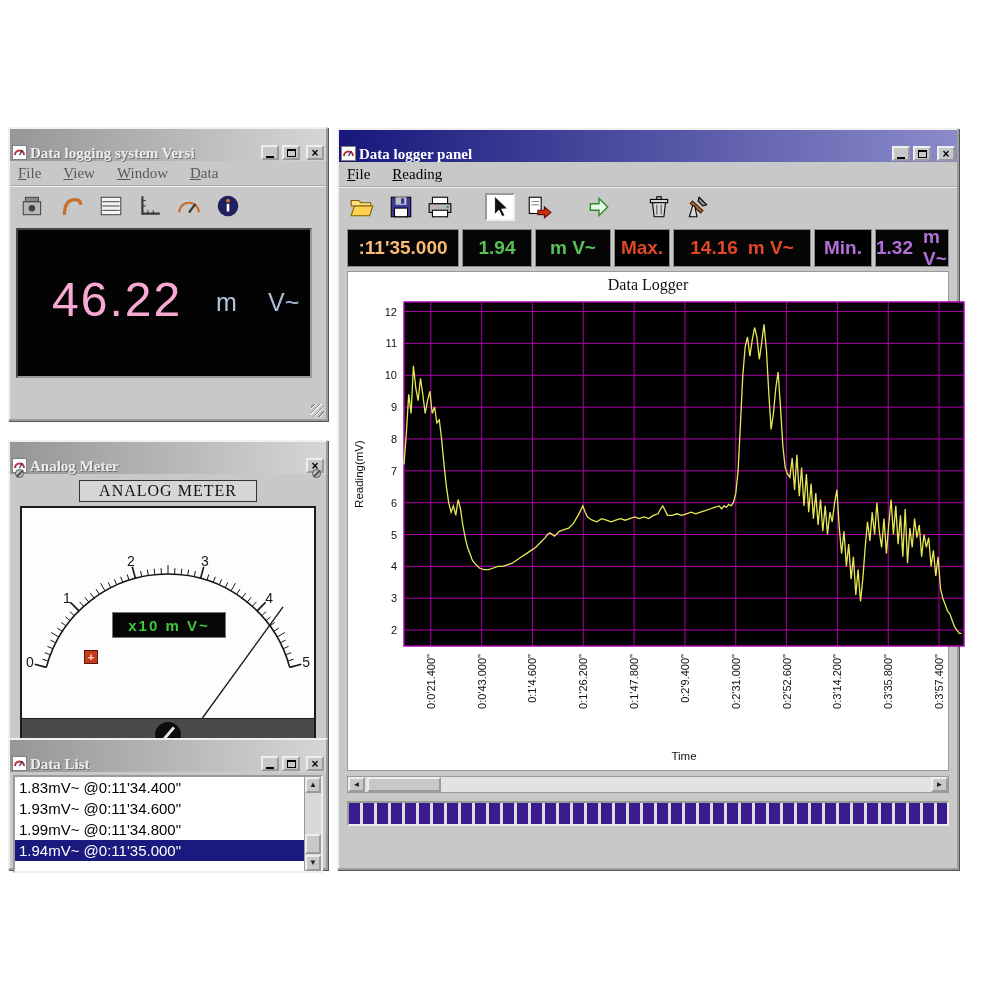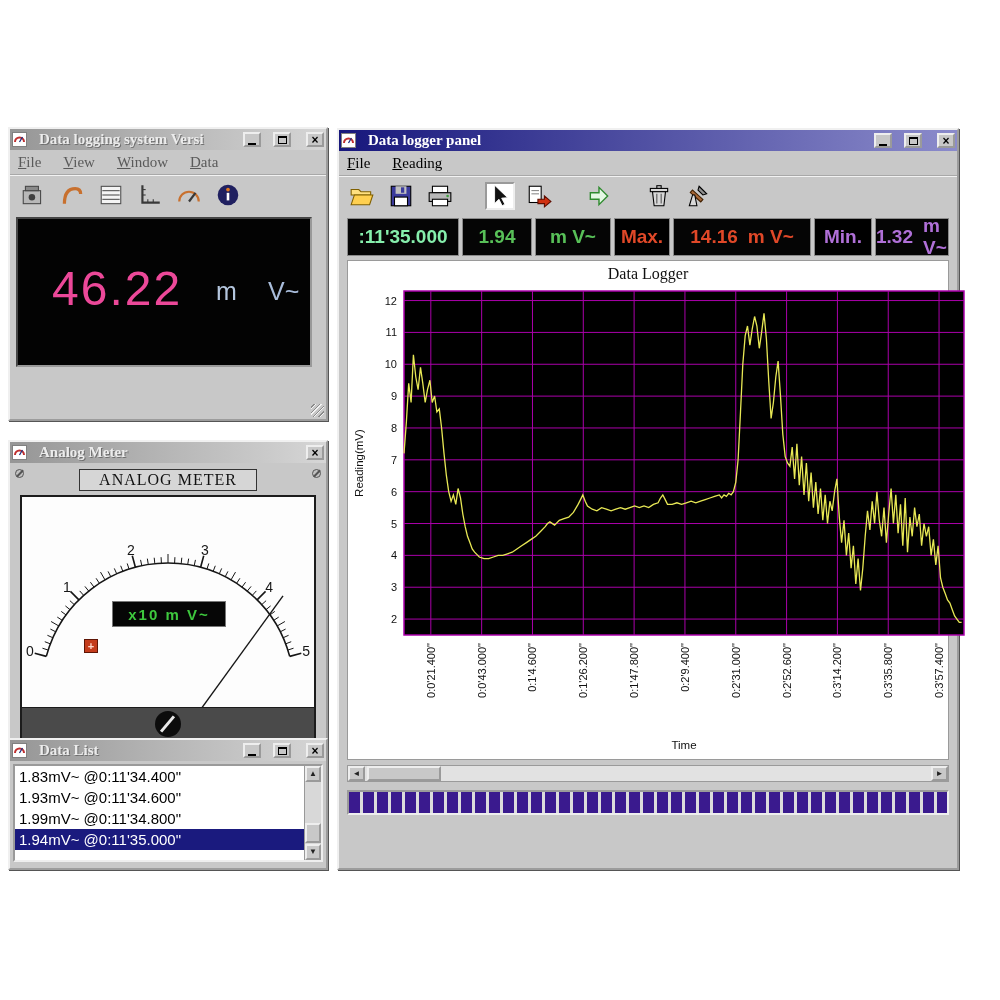--- a/index.html
+++ b/index.html
@@ -6,7 +6,7 @@
   html,body{width:1000px;height:1000px;background:#fff;font-family:"Liberation Sans",sans-serif;position:relative;overflow:hidden}
 
   .win{position:absolute;background:#c8c8c8;border:2px outset #f0f0f0;box-shadow:1px 1px 0 #555}
-  .tbar{height:21px;display:flex;align-items:center;gap:12px;padding:0 2px;font-family:"Liberation Serif",serif;font-size:15px;font-weight:bold;white-space:nowrap}
+  .tbar{height:21px;display:flex;align-items:flex-start;gap:3px;padding:16px 2px;font-family:"Liberation Serif",serif;font-size:15px;font-weight:bold;white-space:nowrap}
   .tbar.active{background:linear-gradient(90deg,#17177c,#8b8bcb);color:#fff}
   .tbar.inactive{background:linear-gradient(90deg,#969696,#d6d6d6);color:#ececec;text-shadow:1px 1px 0 #6f6f6f}
   .tbar .title{flex:1;overflow:hidden;text-overflow:clip}

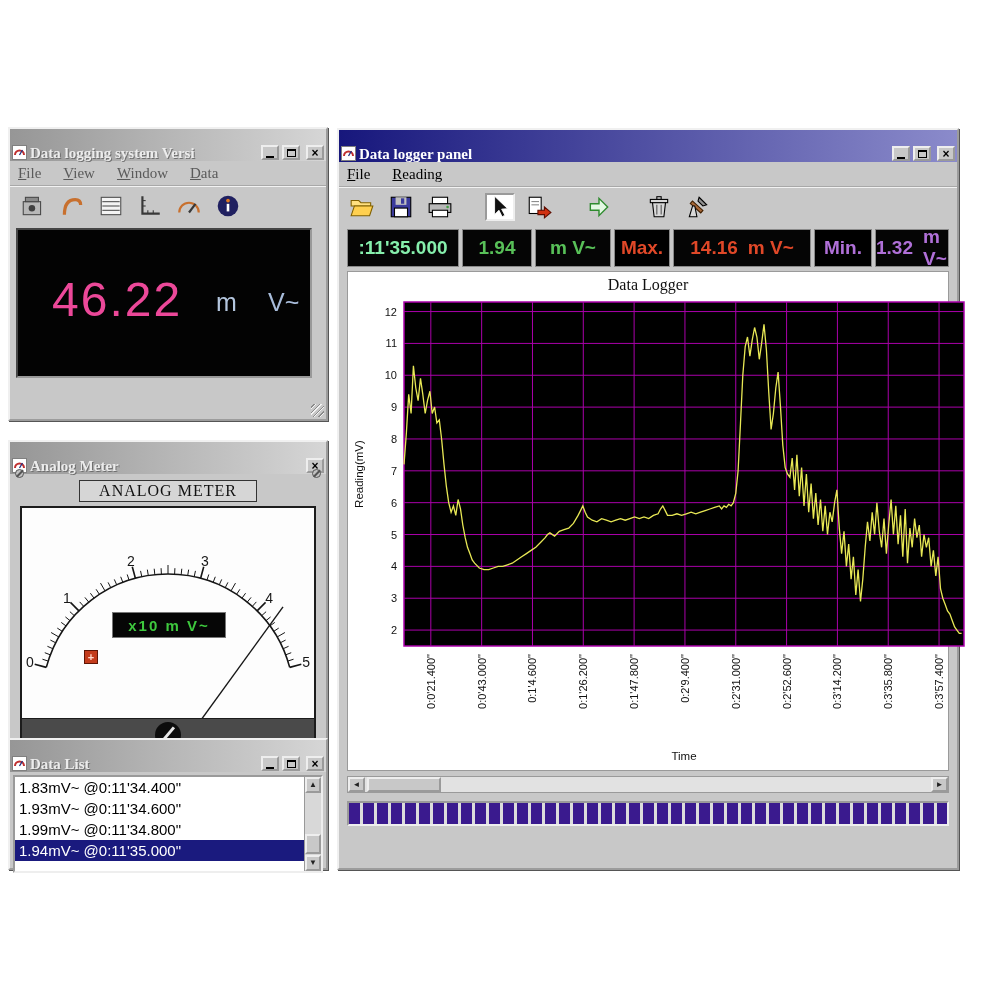--- a/index.html
+++ b/index.html
@@ -58,7 +58,7 @@
   .ro{height:38px;display:flex;align-items:center;justify-content:center;font-weight:bold;font-size:19px;border:1px solid #8a8a8a;gap:10px}
   .ro.black{background:#050505}
   .ro.gray{background:#000000}
-  .c-white{color:#86efac}.c-green{color:#58c058}.c-red{color:#e04828}.c-purple{color:#b070d8}
+  .c-white{color:#fdba74}.c-green{color:#58c058}.c-red{color:#e04828}.c-purple{color:#b070d8}
   .chartcard{margin:4px 8px 0;background:#fff;border:1px solid #9a9a9a;height:500px}
   .chart-title{text-align:center;font-family:"Liberation Serif",serif;font-size:16px;padding-top:4px;color:#111}
   #chart-svg{display:block;margin:0 auto}

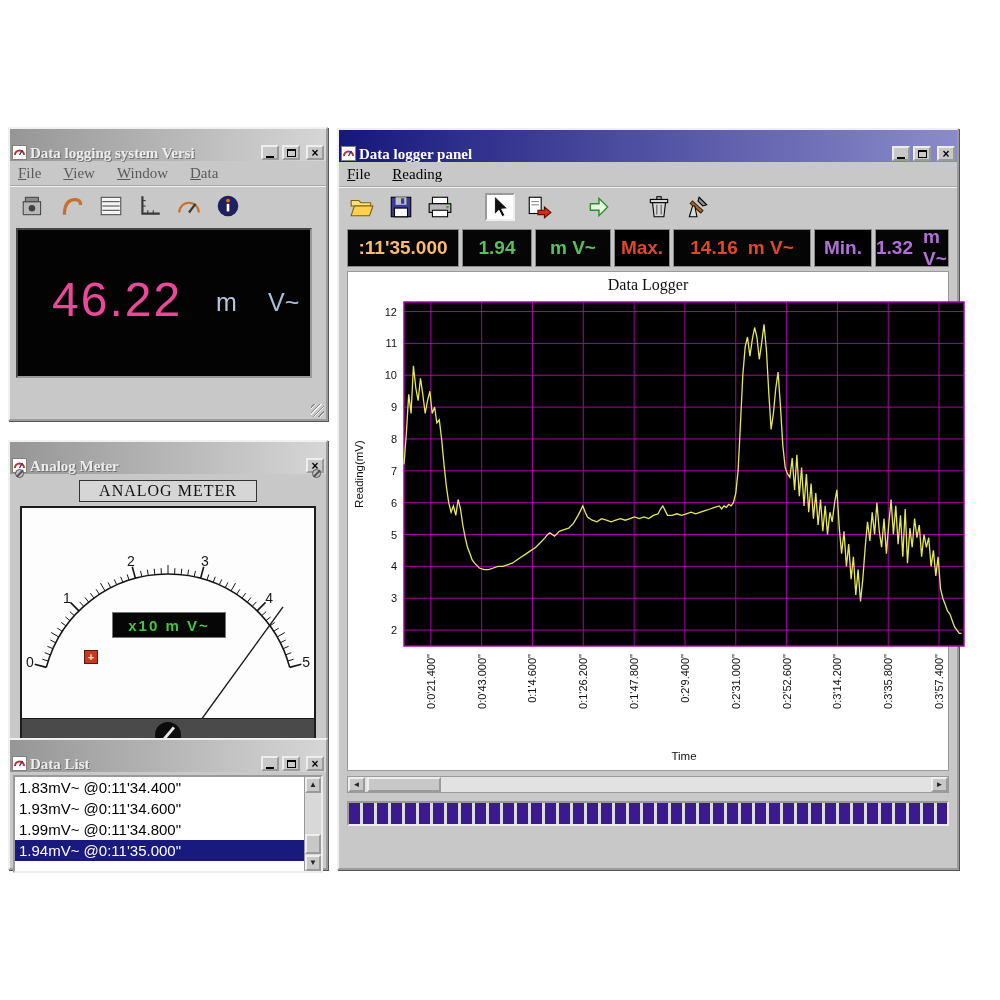--- a/index.html
+++ b/index.html
@@ -29,7 +29,7 @@
 
   
   .lcd-display{background:#030303;border:2px inset #999;margin:4px 14px 0 6px;height:150px;position:relative}
-  .lcd-value{position:absolute;left:34px;top:42px;font-size:48px;color:#ec4899;letter-spacing:2px}
+  .lcd-value{position:absolute;left:34px;top:42px;font-size:48px;color:#f9a8d4;letter-spacing:2px}
   .lcd-prefix{position:absolute;left:198px;top:58px;font-size:25px;color:#b4c6de}
   .lcd-unit{position:absolute;left:250px;top:58px;font-size:25px;color:#a8bcda}
   .corner-grip{position:absolute;right:2px;bottom:2px;width:13px;height:13px;background:repeating-linear-gradient(135deg,transparent 0 2px,#8a8a8a 2px 3px,#f4f4f4 3px 4px)}

